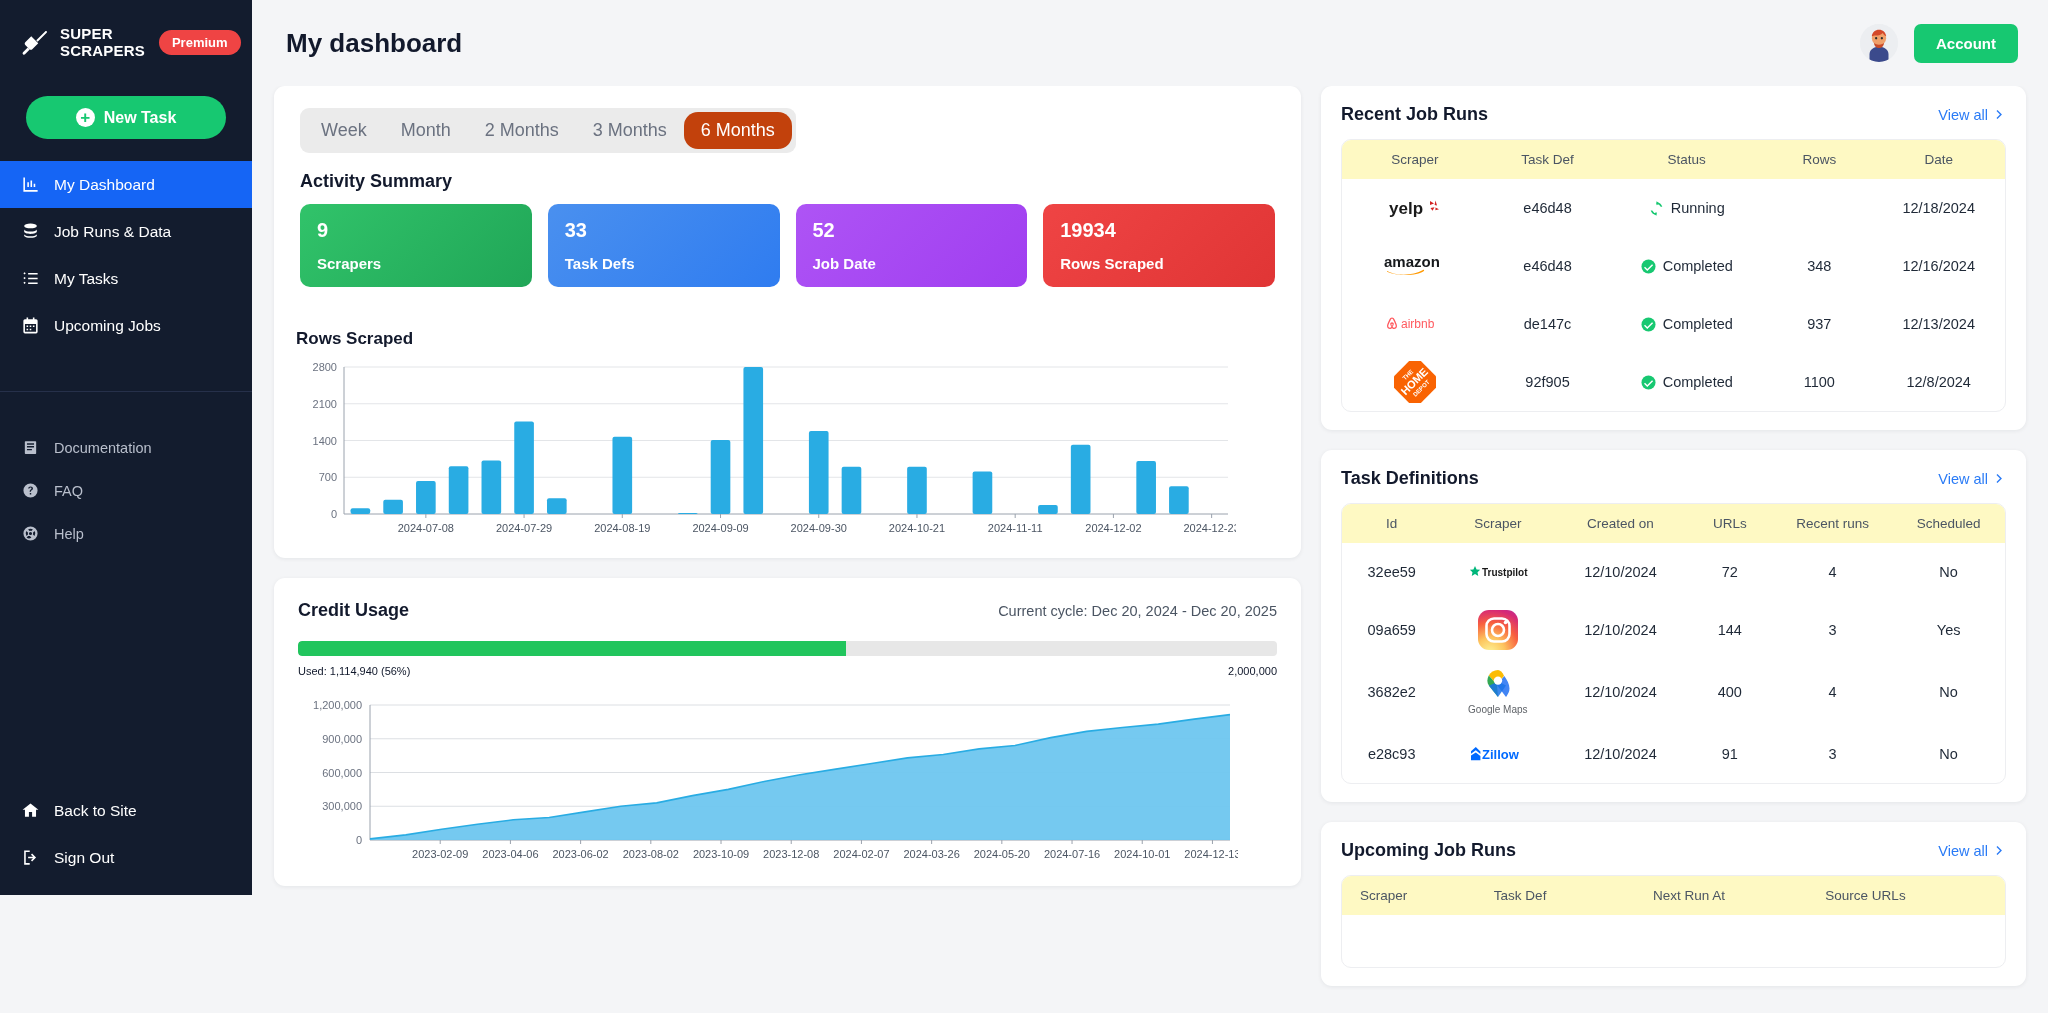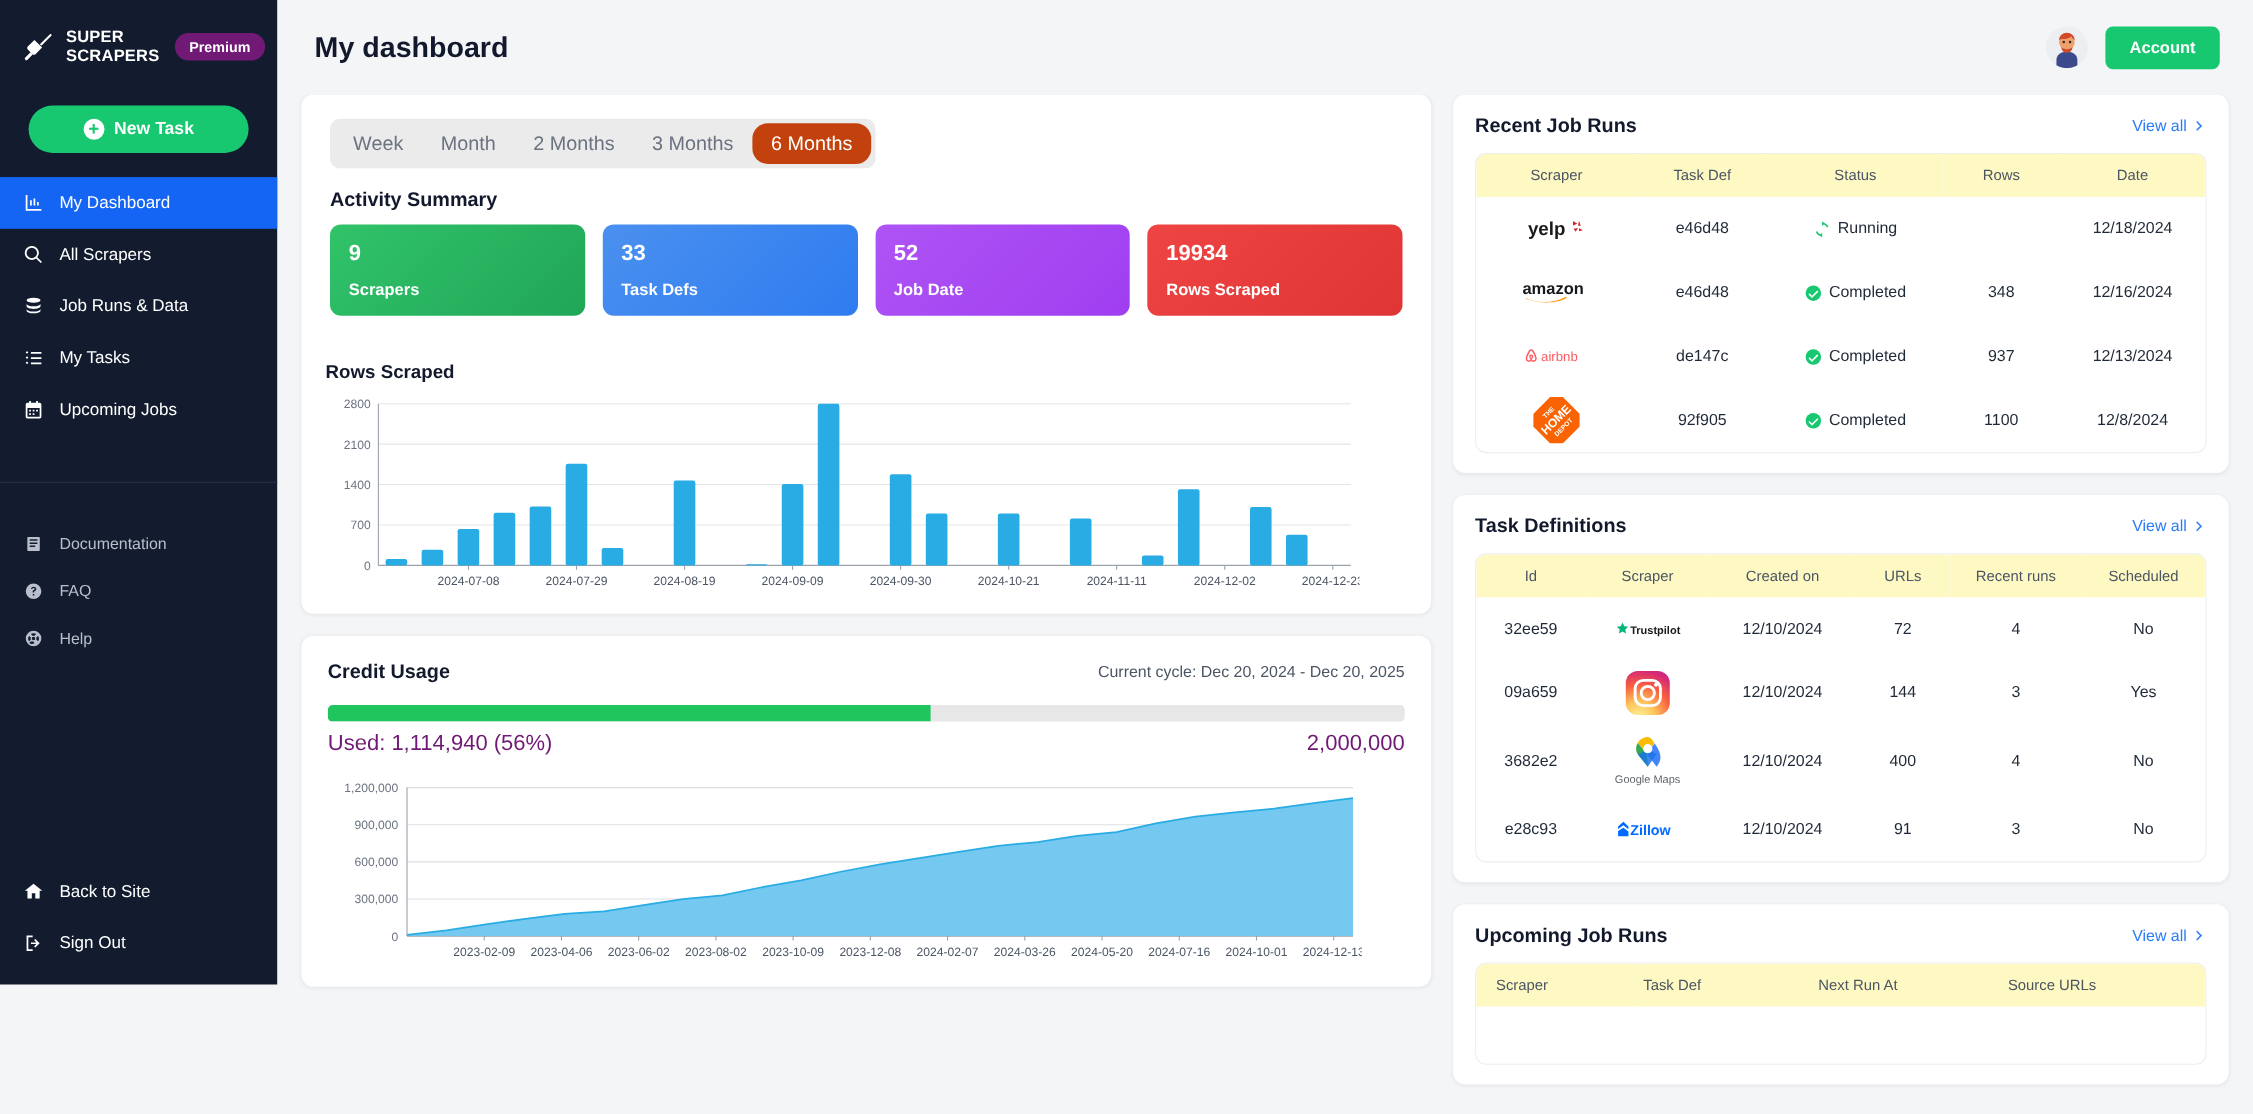--- a/index.html
+++ b/index.html
@@ -28,7 +28,7 @@
     letter-spacing: .2px; white-space: pre-line;
   }
   .premium-badge {
-    background: #701a75; color: #fff; font-size: 13px; font-weight: bold;
+    background: #ef4444; color: #fff; font-size: 13px; font-weight: bold;
     border-radius: 14px; padding: 5px 13px; margin-left: 4px;
   }
   .newtask-wrap { padding: 10px 26px 22px 26px; }

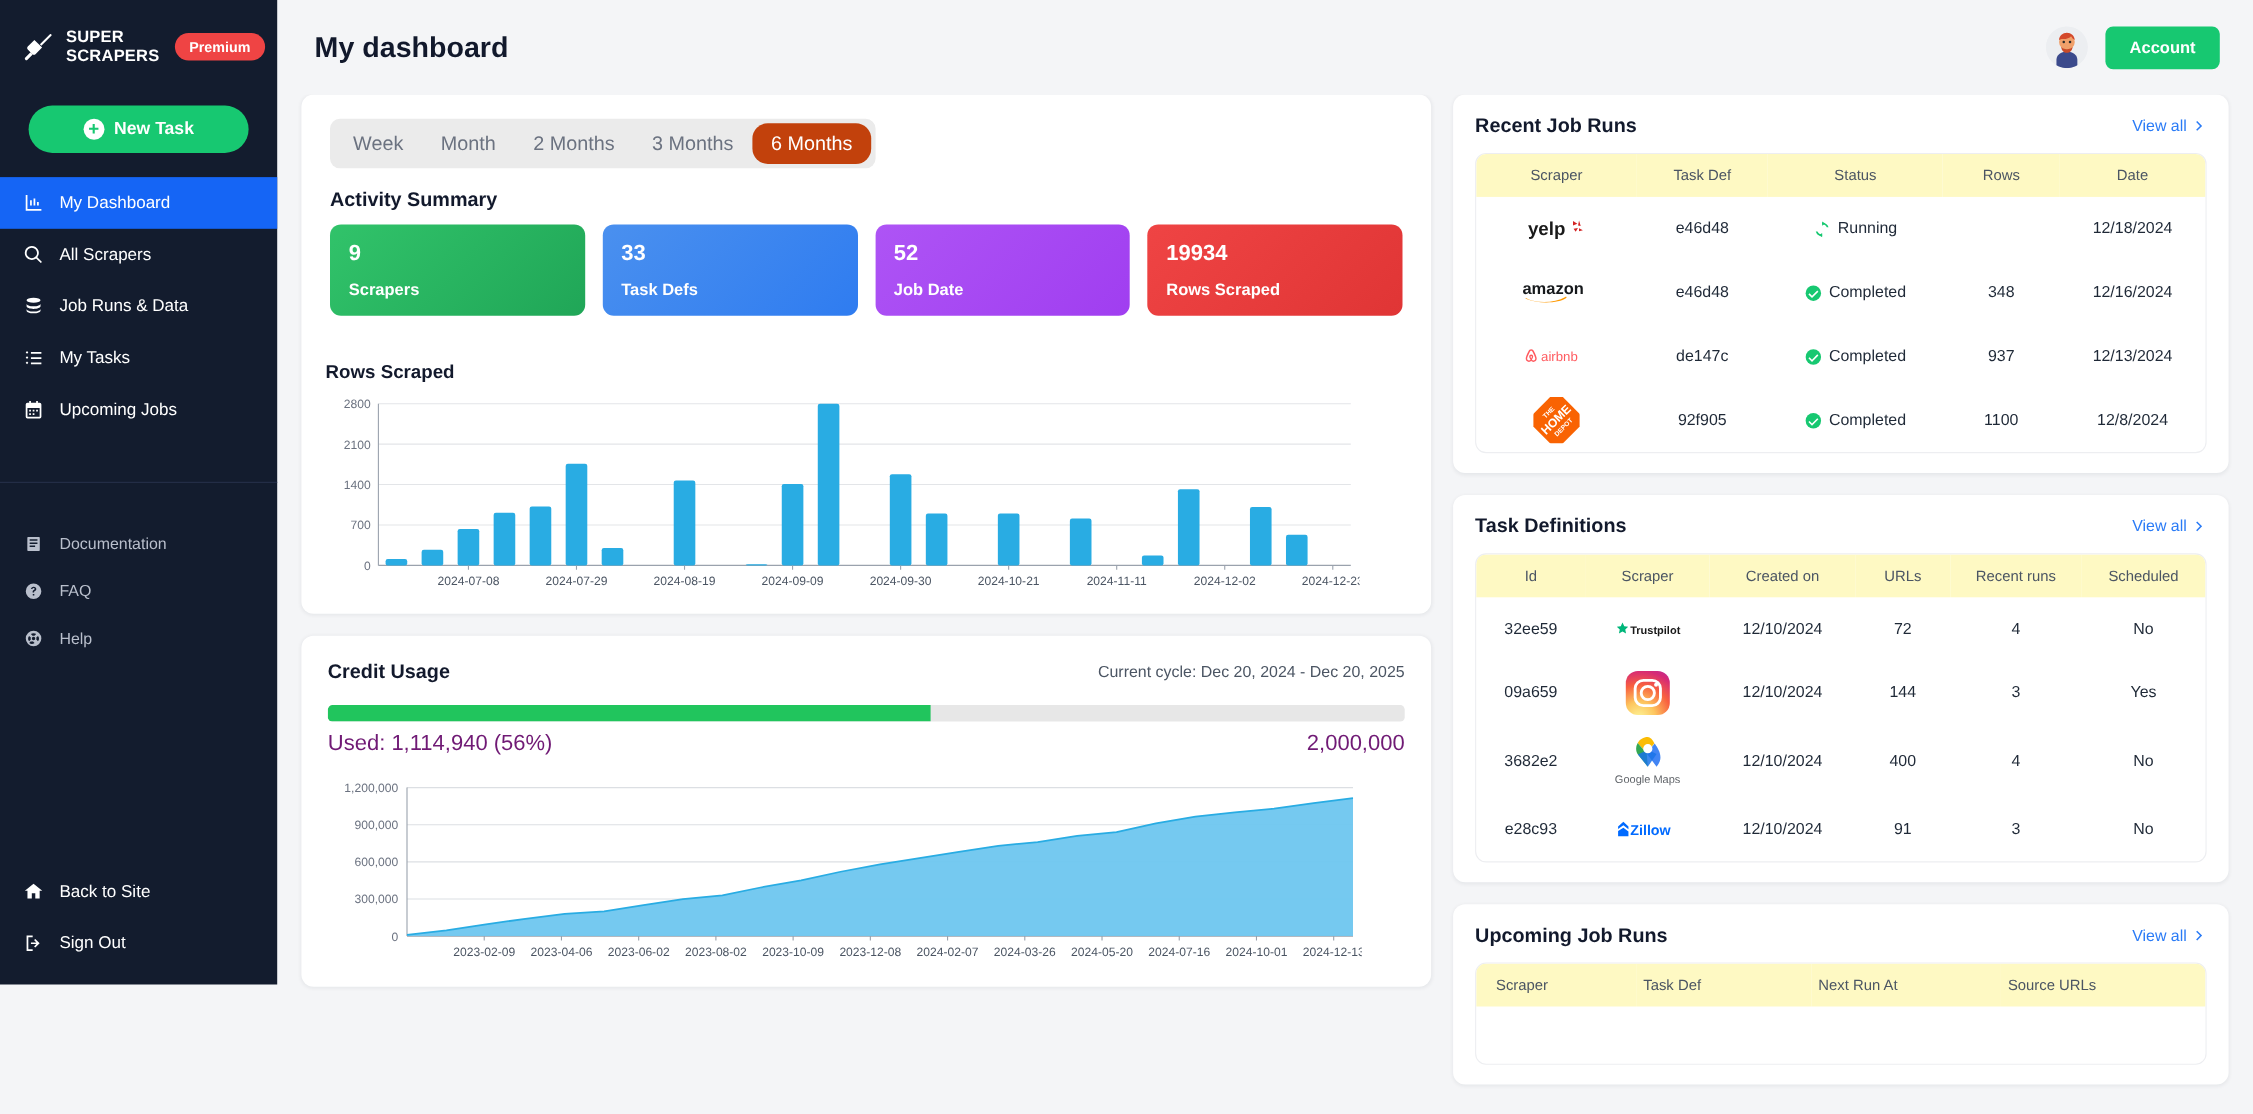--- a/index.html
+++ b/index.html
@@ -175,14 +175,6 @@
             </svg>
         </span>
         <span>My Dashboard</span>
-      </div>
-      <div class="nav-item">
-        <span class="ico">
-          <svg viewBox="0 0 24 24" width="19" height="19">
-              <path d="M10 2a8 8 0 1 0 4.9 14.3l5.4 5.4 1.4-1.4-5.4-5.4A8 8 0 0 0 10 2zm0 2a6 6 0 1 1 0 12 6 6 0 0 1 0-12z" fill="#fff"></path>
-            </svg>
-        </span>
-        <span>All Scrapers</span>
       </div>
       <div class="nav-item">
         <span class="ico">

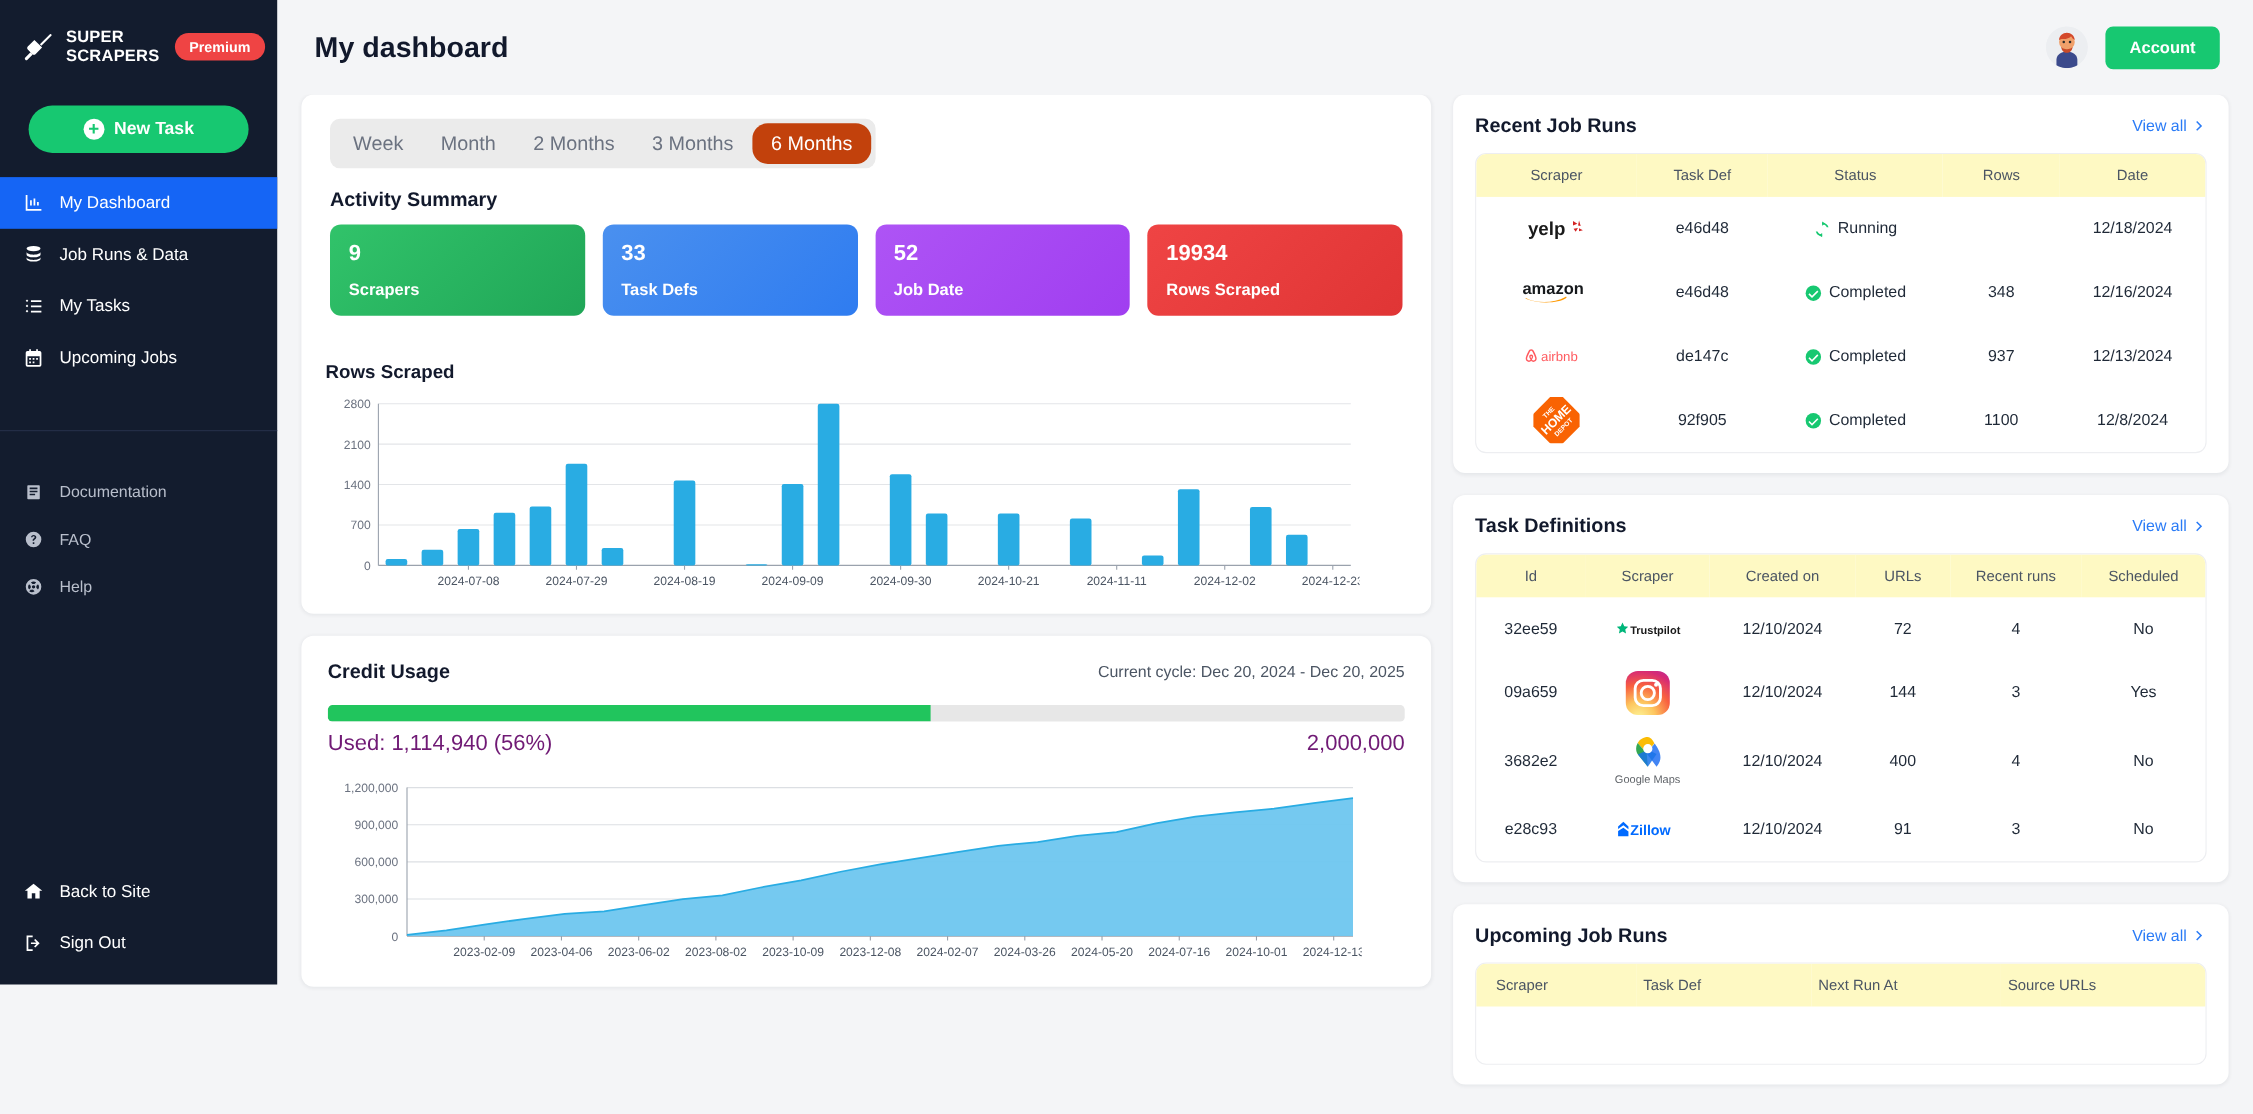--- a/index.html
+++ b/index.html
@@ -120,7 +120,7 @@
     overflow:hidden;
   }
   .credit-fill { height:100%; background:#21c55d; border-radius: 4px 0 0 4px; }
-  .credit-foot { display:flex; justify-content: space-between; font-size: 20px; color:#701a75; }
+  .credit-foot { display:flex; justify-content: space-between; font-size: 11px; color:#0f172a; }
 
   
   .panel { padding: 18px 20px 18px 20px; }

